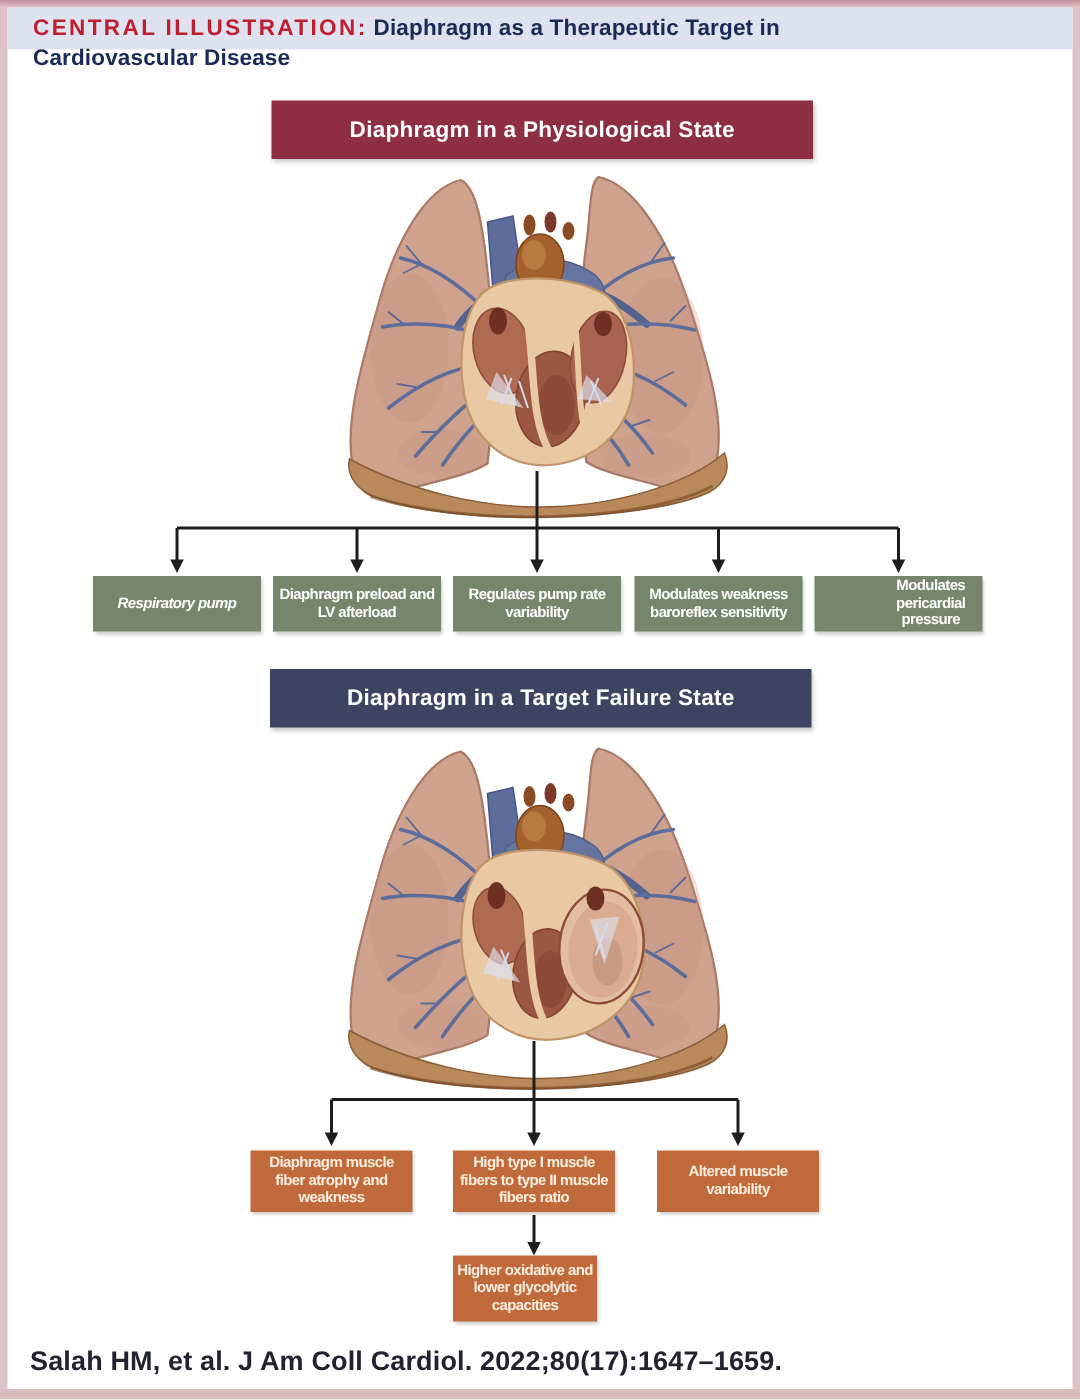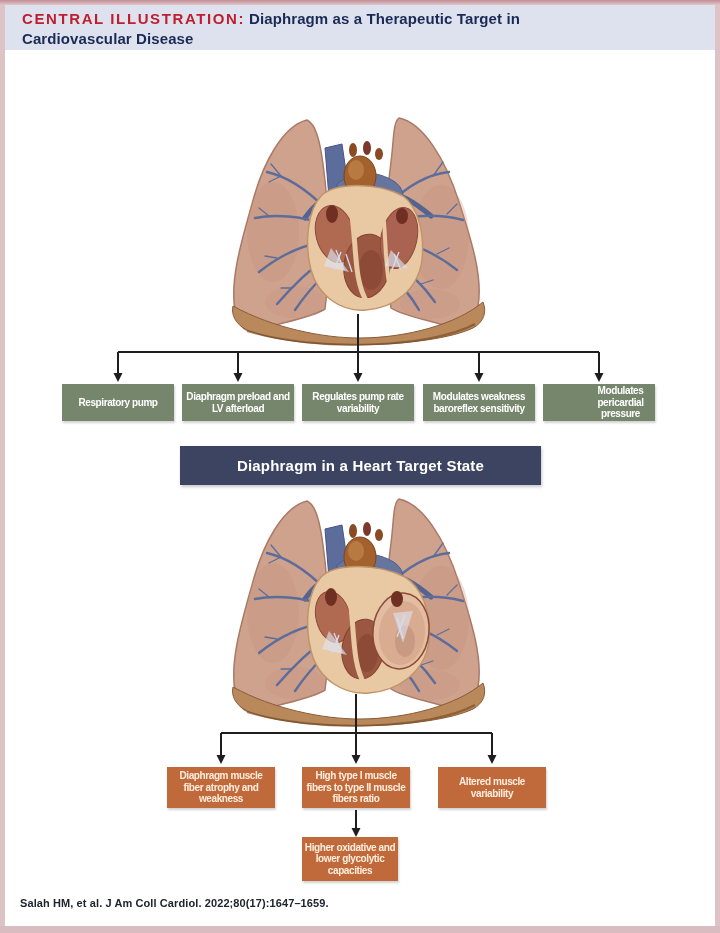--- a/index.html
+++ b/index.html
@@ -12,7 +12,7 @@
     background:linear-gradient(#c08e99,#e0c4c8);}
   .edge-bottom{position:absolute;left:0;bottom:0;width:720px;height:7px;background:#d9bcc0;}
   .header-band{
-    position:absolute;left:5px;top:5px;width:710px;height:45px;
+    position:absolute;left:5px;top:5px;width:710px;height:28px;
     background:#dde2ee;box-sizing:border-box;padding:4px 0 0 17px;
   }
   .header-text{width:580px;font-size:15px;font-weight:bold;line-height:20px;}

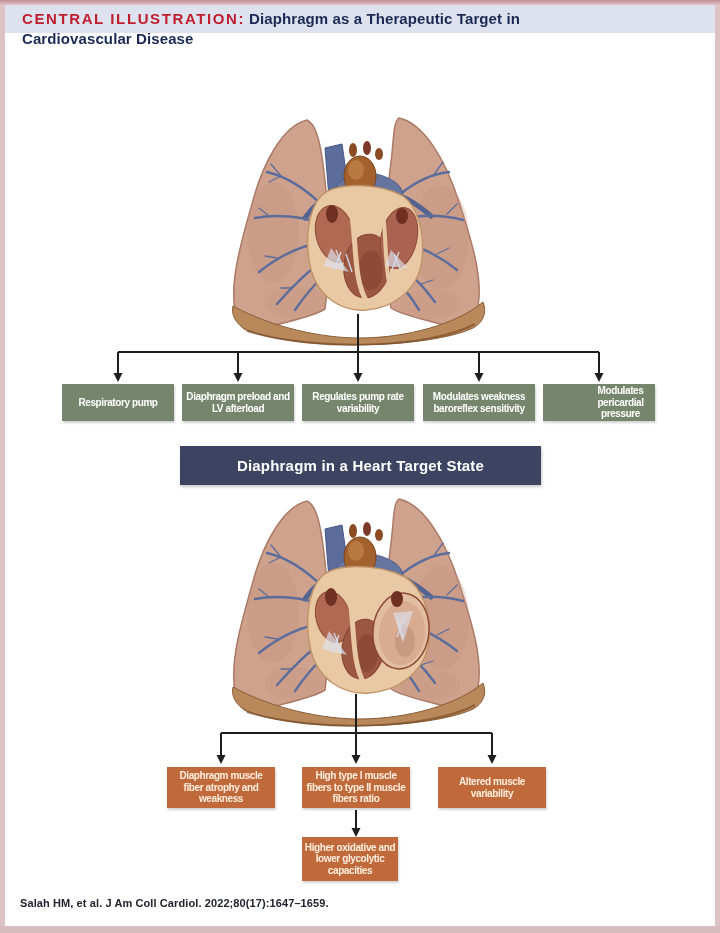--- a/index.html
+++ b/index.html
@@ -56,6 +56,7 @@
     </div>
   </div>
 
+  <div class="banner banner-1">Diaphragm in a Physiological State</div>
 
   <svg class="illus" style="left:225px;top:112px" width="270" height="235" viewBox="0 0 270 235">
     <g>

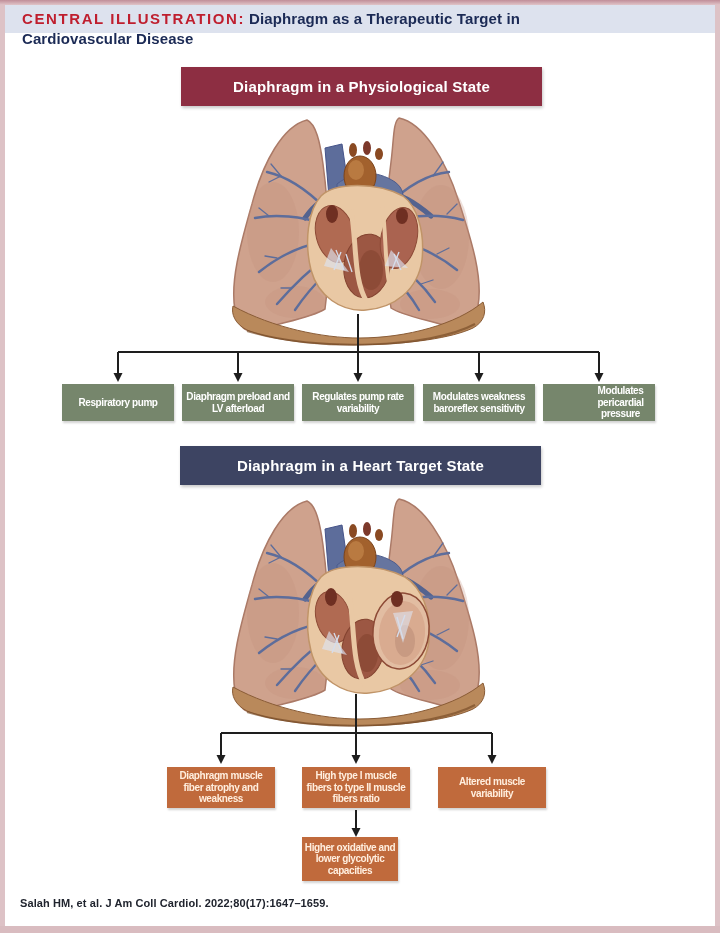--- a/index.html
+++ b/index.html
@@ -34,7 +34,7 @@
     box-shadow:1px 2px 2px rgba(0,0,0,.18);
   }
   .green{background:#76866c;top:384px;width:112px;height:37px;}
-  .g0{left:62px;}.g1{left:182px;}.g2{left:302px;}.g3{left:423px;}.g4{left:543px;padding-left:45px;}
+  .g0{left:62px;font-style:italic;}.g1{left:182px;}.g2{left:302px;}.g3{left:423px;}.g4{left:543px;padding-left:45px;}
   .orange{background:#c06a3c;color:#ffeede;width:108px;height:41px;top:767px;}
   .o0{left:167px;}.o1{left:302px;text-align:center;}.o2{left:438px;}
   .orange-sub{background:#c06a3c;color:#ffeede;width:96px;height:44px;top:837px;left:302px;}

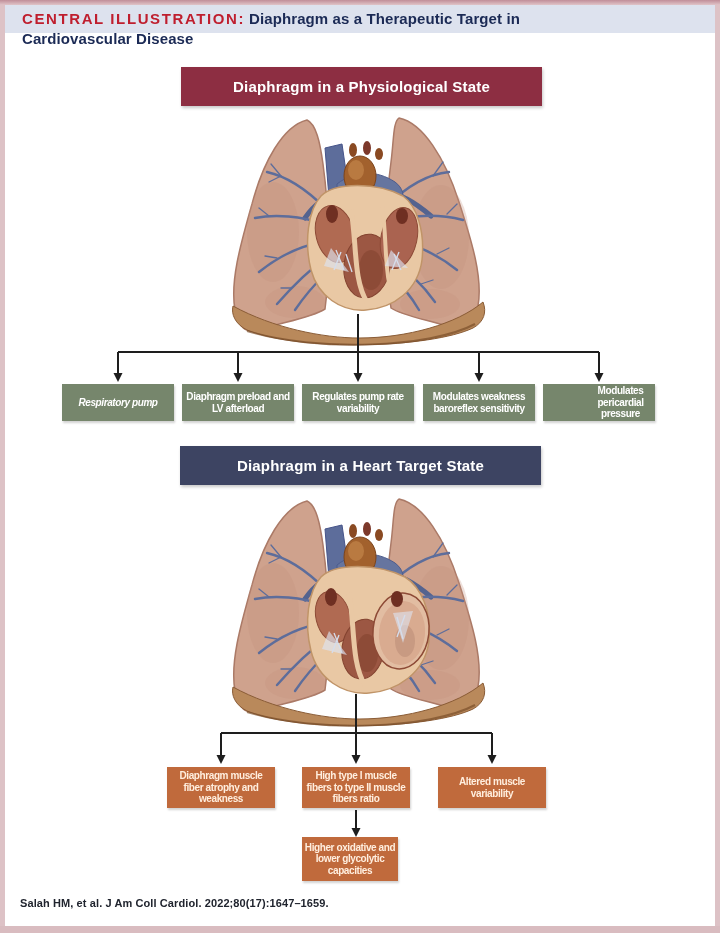--- a/index.html
+++ b/index.html
@@ -164,7 +164,7 @@
       <span>Modulates pericardial pressure</span>
     </div>
 
-  <div class="banner banner-2">Diaphragm in a Heart Target State</div>
+  <div class="banner banner-2">Diaphragm in a Target Failure State</div>
 
   <svg class="illus" style="left:225px;top:493px" width="270" height="235" viewBox="0 0 270 235">
     <g>

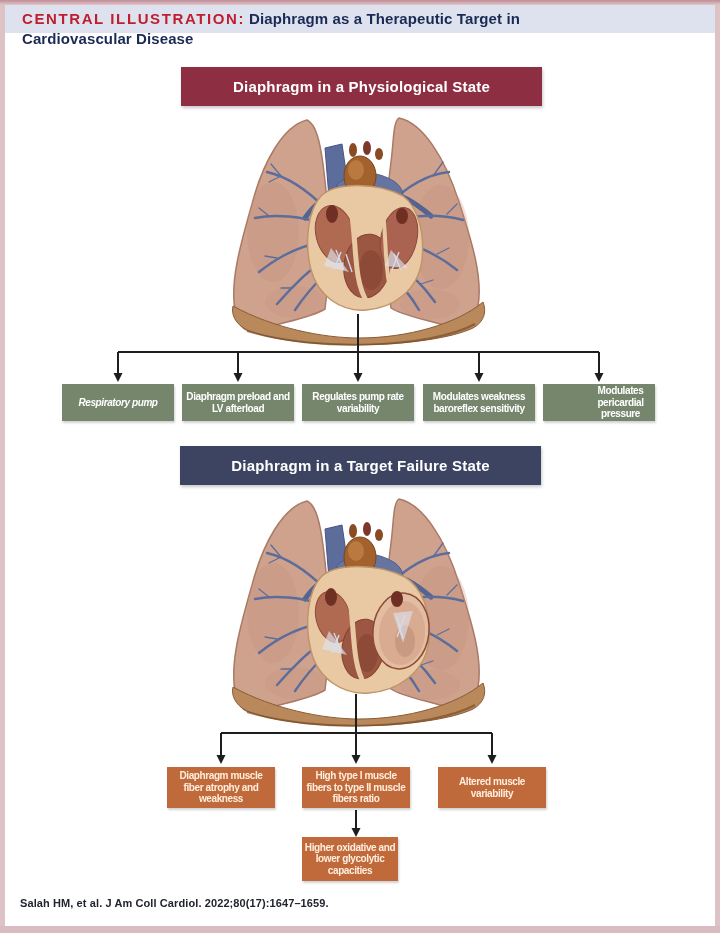--- a/index.html
+++ b/index.html
@@ -39,7 +39,7 @@
   .o0{left:167px;}.o1{left:302px;text-align:center;}.o2{left:438px;}
   .orange-sub{background:#c06a3c;color:#ffeede;width:96px;height:44px;top:837px;left:302px;}
   .citation{
-    position:absolute;left:20px;top:897px;font-size:11px;font-weight:bold;
+    position:absolute;left:20px;top:897px;font-size:18px;font-weight:bold;
     color:#20242e;letter-spacing:.1px;
   }
 </style>

